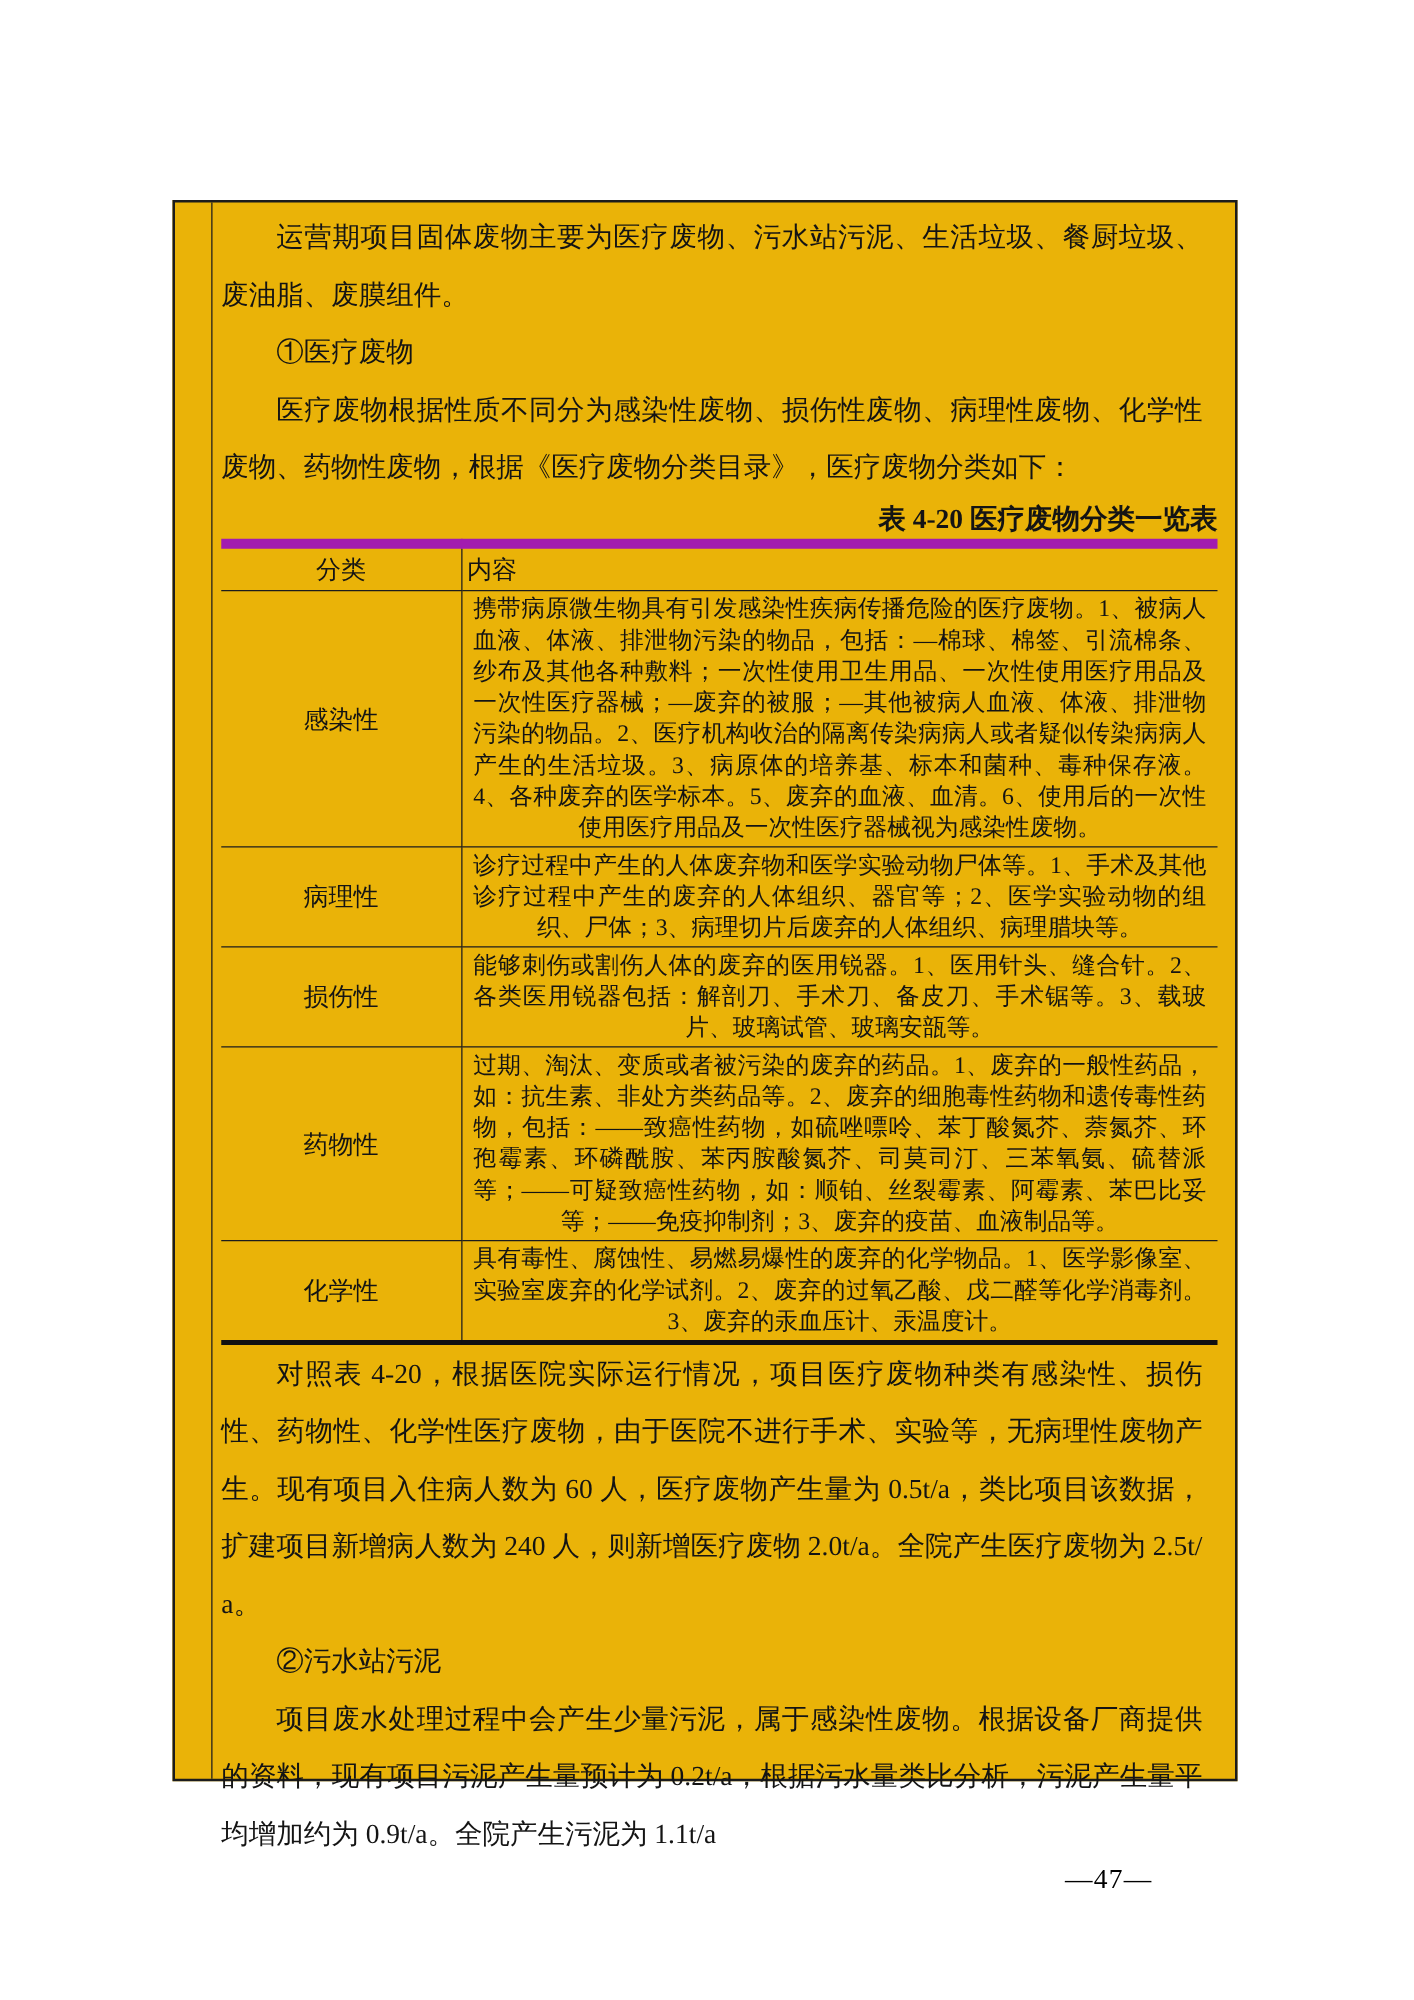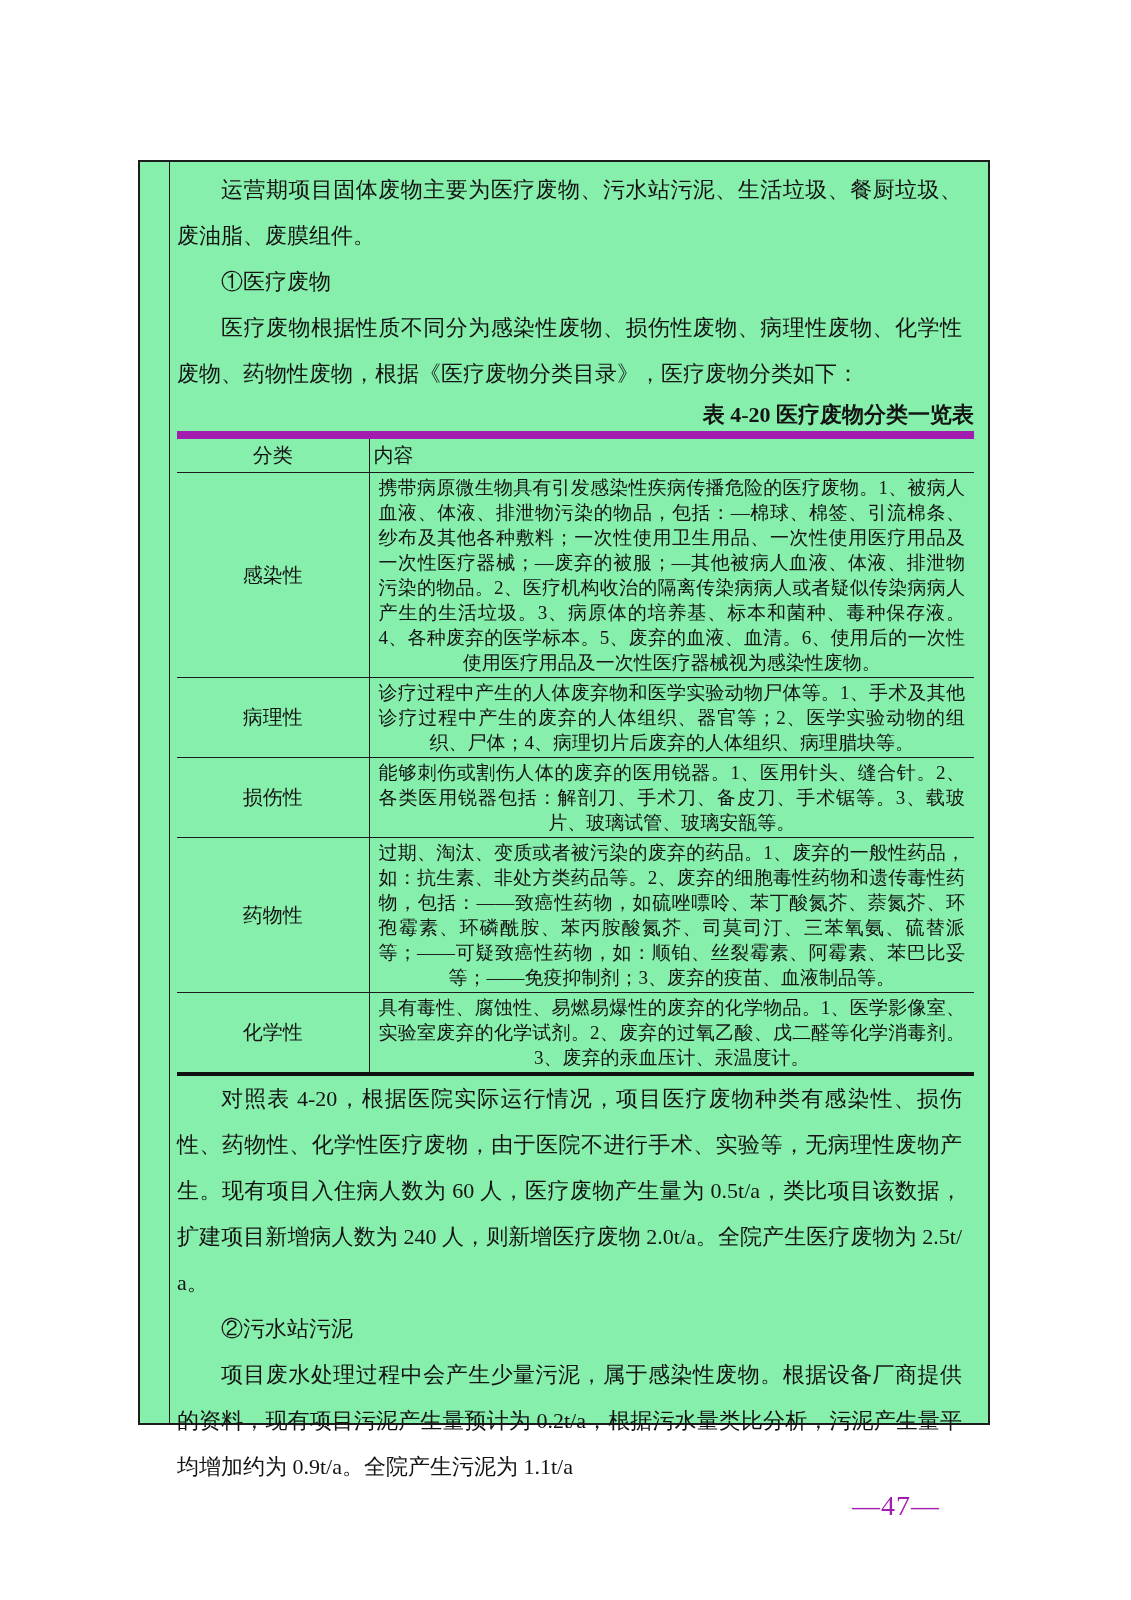--- a/index.html
+++ b/index.html
@@ -18,7 +18,7 @@
     height: 1265px;
     border: 2px solid #1c1c1c;
     display: flex;
-    background: #86efac;
+    background: #eab308;
   }
   .gutter {
     width: 30px;

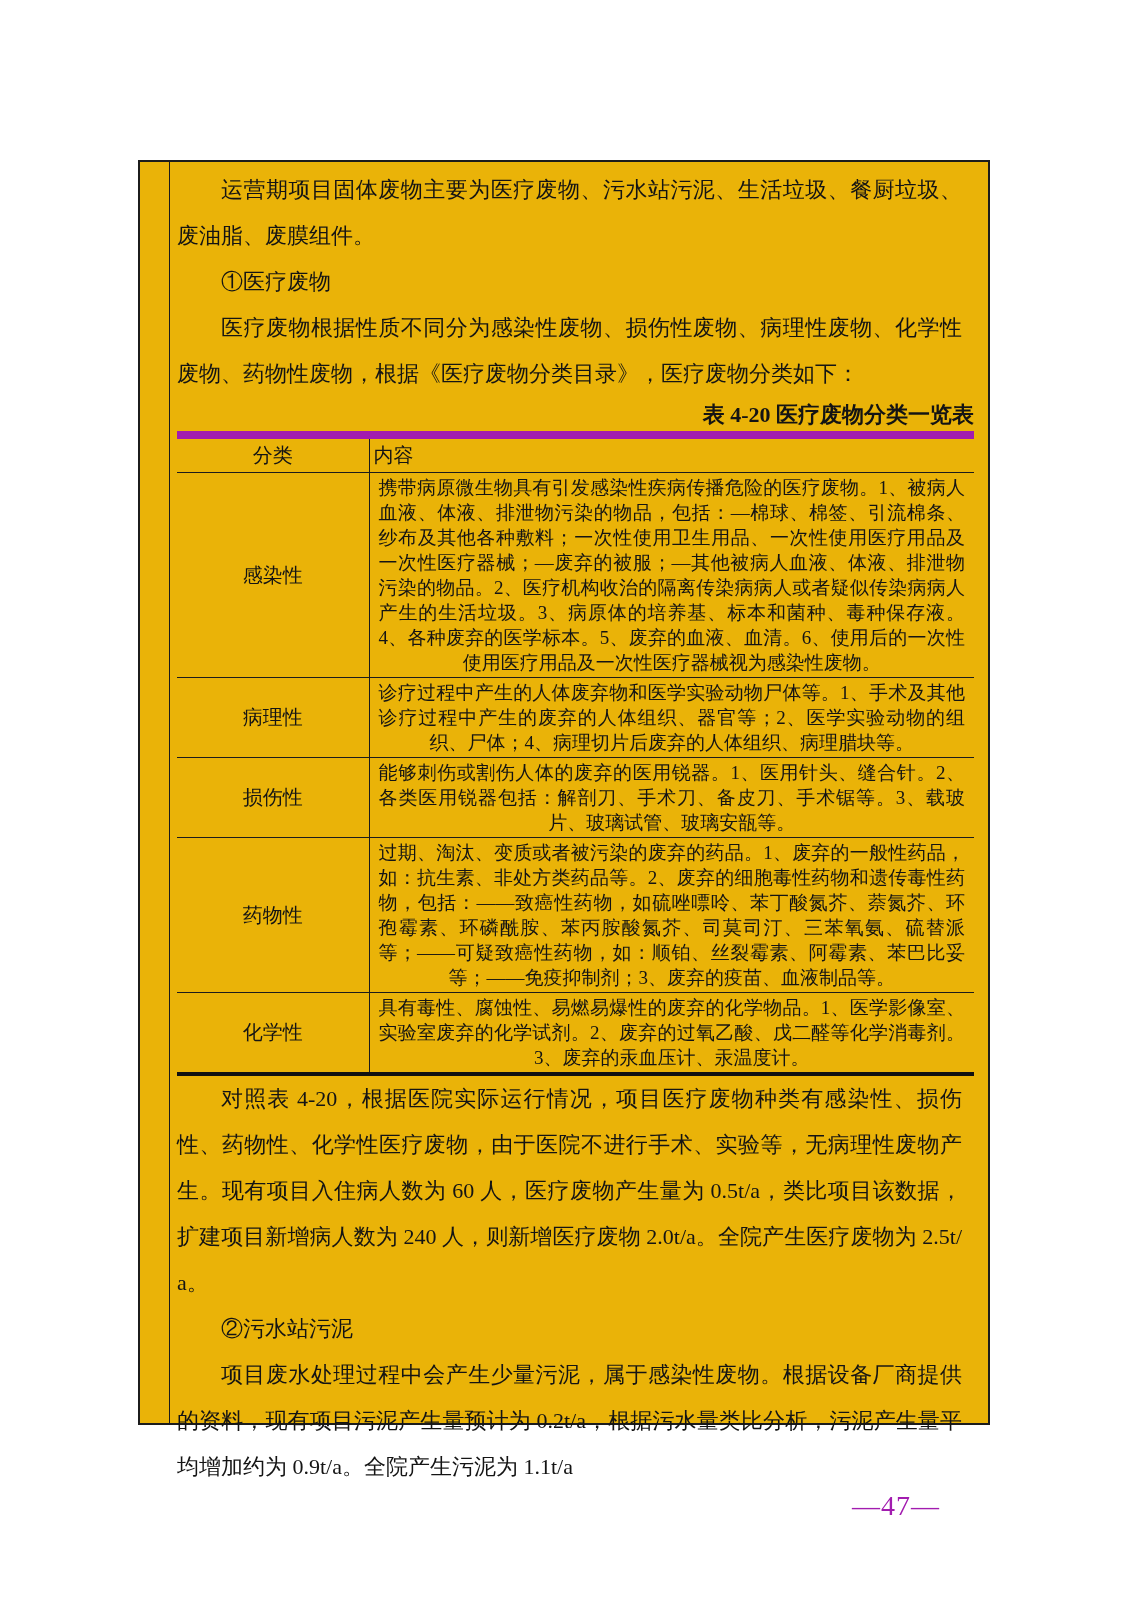--- a/index.html
+++ b/index.html
@@ -117,7 +117,7 @@
         </tr>
         <tr>
           <td class="cell-cat">病理性</td>
-          <td class="cell-desc">诊疗过程中产生的人体废弃物和医学实验动物尸体等。1、手术及其他诊疗过程中产生的废弃的人体组织、器官等；2、医学实验动物的组织、尸体；4、病理切片后废弃的人体组织、病理腊块等。</td>
+          <td class="cell-desc">诊疗过程中产生的人体废弃物和医学实验动物尸体等。1、手术及其他诊疗过程中产生的废弃的人体组织、器官等；2、医学实验动物的组织、尸体；3、病理切片后废弃的人体组织、病理腊块等。</td>
         </tr>
         <tr>
           <td class="cell-cat">损伤性</td>

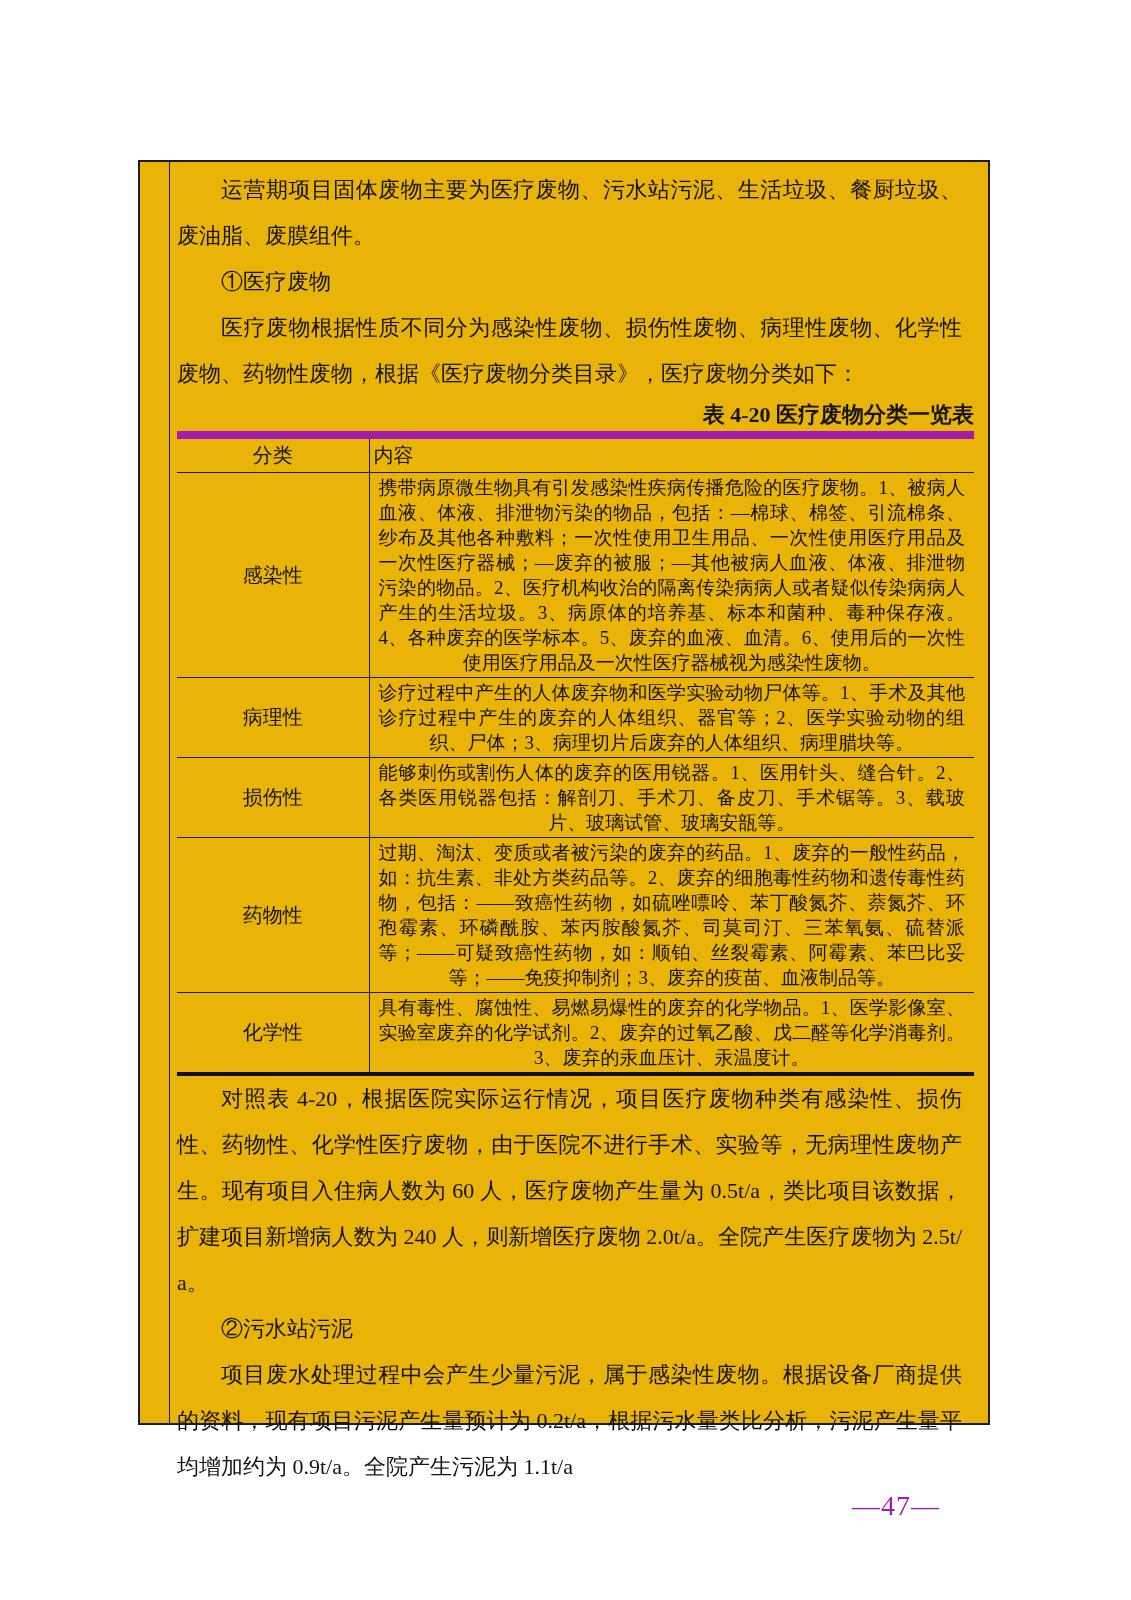--- a/index.html
+++ b/index.html
@@ -85,9 +85,9 @@
     position: absolute;
     left: 852px;
     top: 1490px;
-    font-size: 28px;
+    font-size: 22px;
     letter-spacing: 1px;
-    color: #a21caf;
+    color: #000000;
   }
 </style>
 </head>

